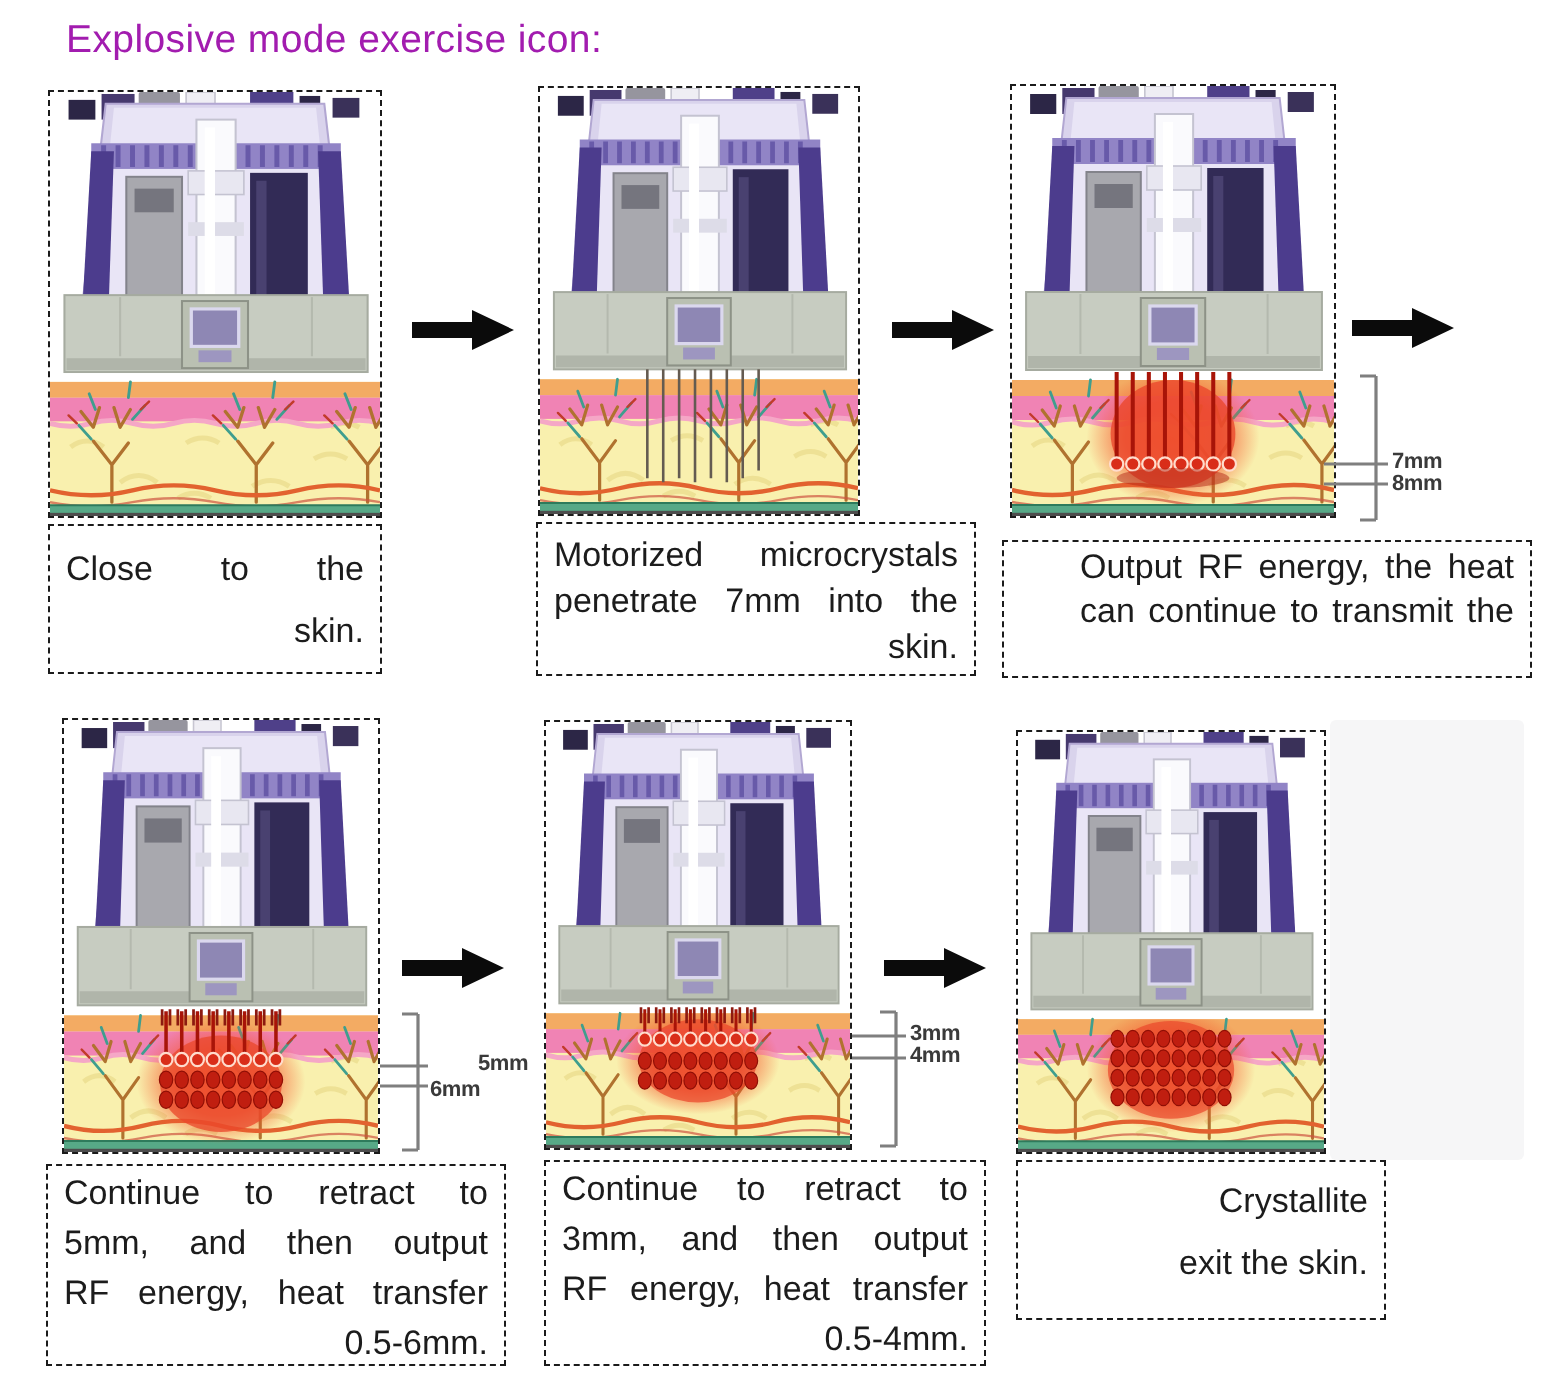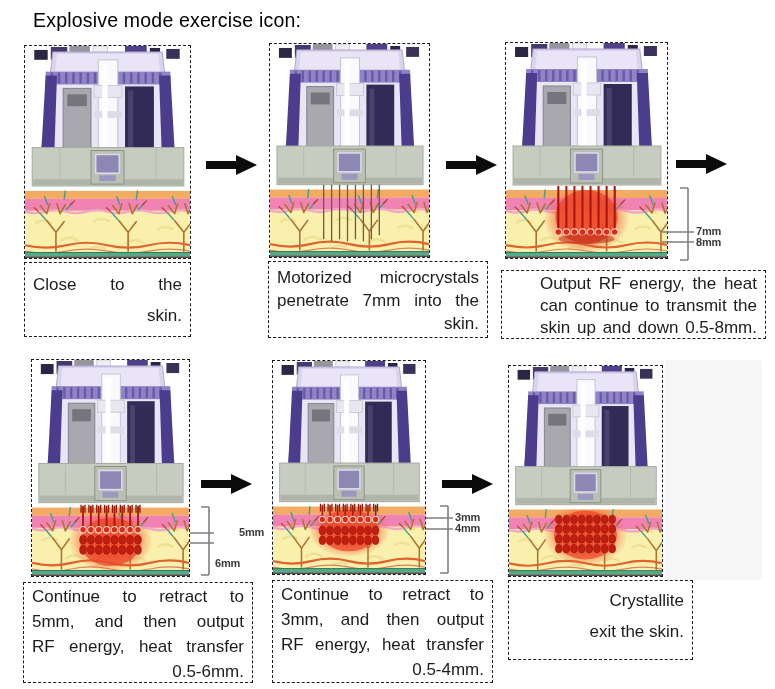--- a/index.html
+++ b/index.html
@@ -9,7 +9,7 @@
   }
   *{box-sizing:border-box;}
   .title{
-    position:absolute;left:33px;top:9px;font-size:19.5px;color:#000000;letter-spacing:.2px;
+    position:absolute;left:33px;top:9px;font-size:19.5px;color:#a21caf;letter-spacing:.2px;
   }
   .imgbox{
     position:absolute;border:1.5px dashed #1b1b1b;background:#ffffff;overflow:hidden;

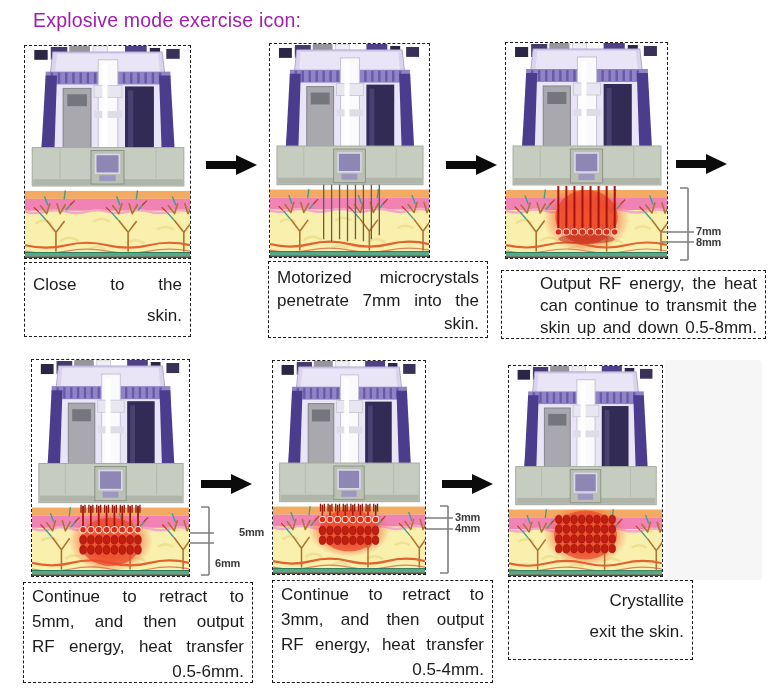--- a/index.html
+++ b/index.html
@@ -184,7 +184,6 @@
   <div class="capbox lh22" style="left:501px;top:270px;width:265px;height:69px;padding-top:2px;">
       <div class="cap-line jl">Output RF energy, the heat</div>
       <div class="cap-line jl">can continue to transmit the</div>
-      <div class="cap-line jl">skin up and down 0.5-8mm.</div>
     </div>
 
   <svg class="arrow" style="left:676px;top:151px;" viewBox="0 0 52 26">

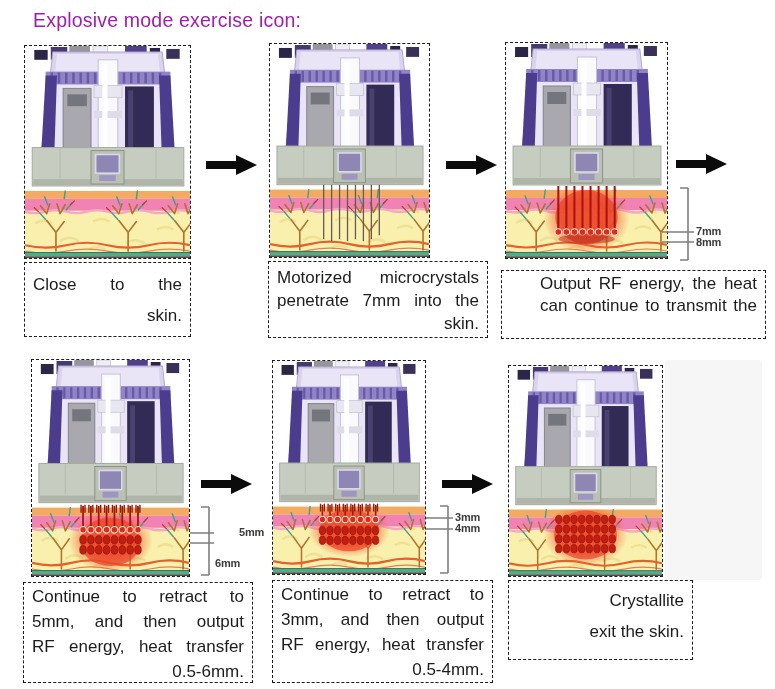--- a/index.html
+++ b/index.html
@@ -230,7 +230,7 @@
     <path d="M4 31H28M4 41H28" stroke="#7f7f7f" stroke-width="1.4" fill="none"></path>
   </svg>
   <div class="depth-label" style="left:215px;top:527px;padding-left:24px;">5mm</div>
-  <div class="depth-label" style="left:215px;top:558px;">6mm</div>
+  <div class="depth-label" style="left:215px;top:540px;">6mm</div>
 
   <div class="imgbox" style="left:272px;top:360px;width:154px;height:215px;">
     <svg viewBox="0 0 160 215" preserveAspectRatio="none">

